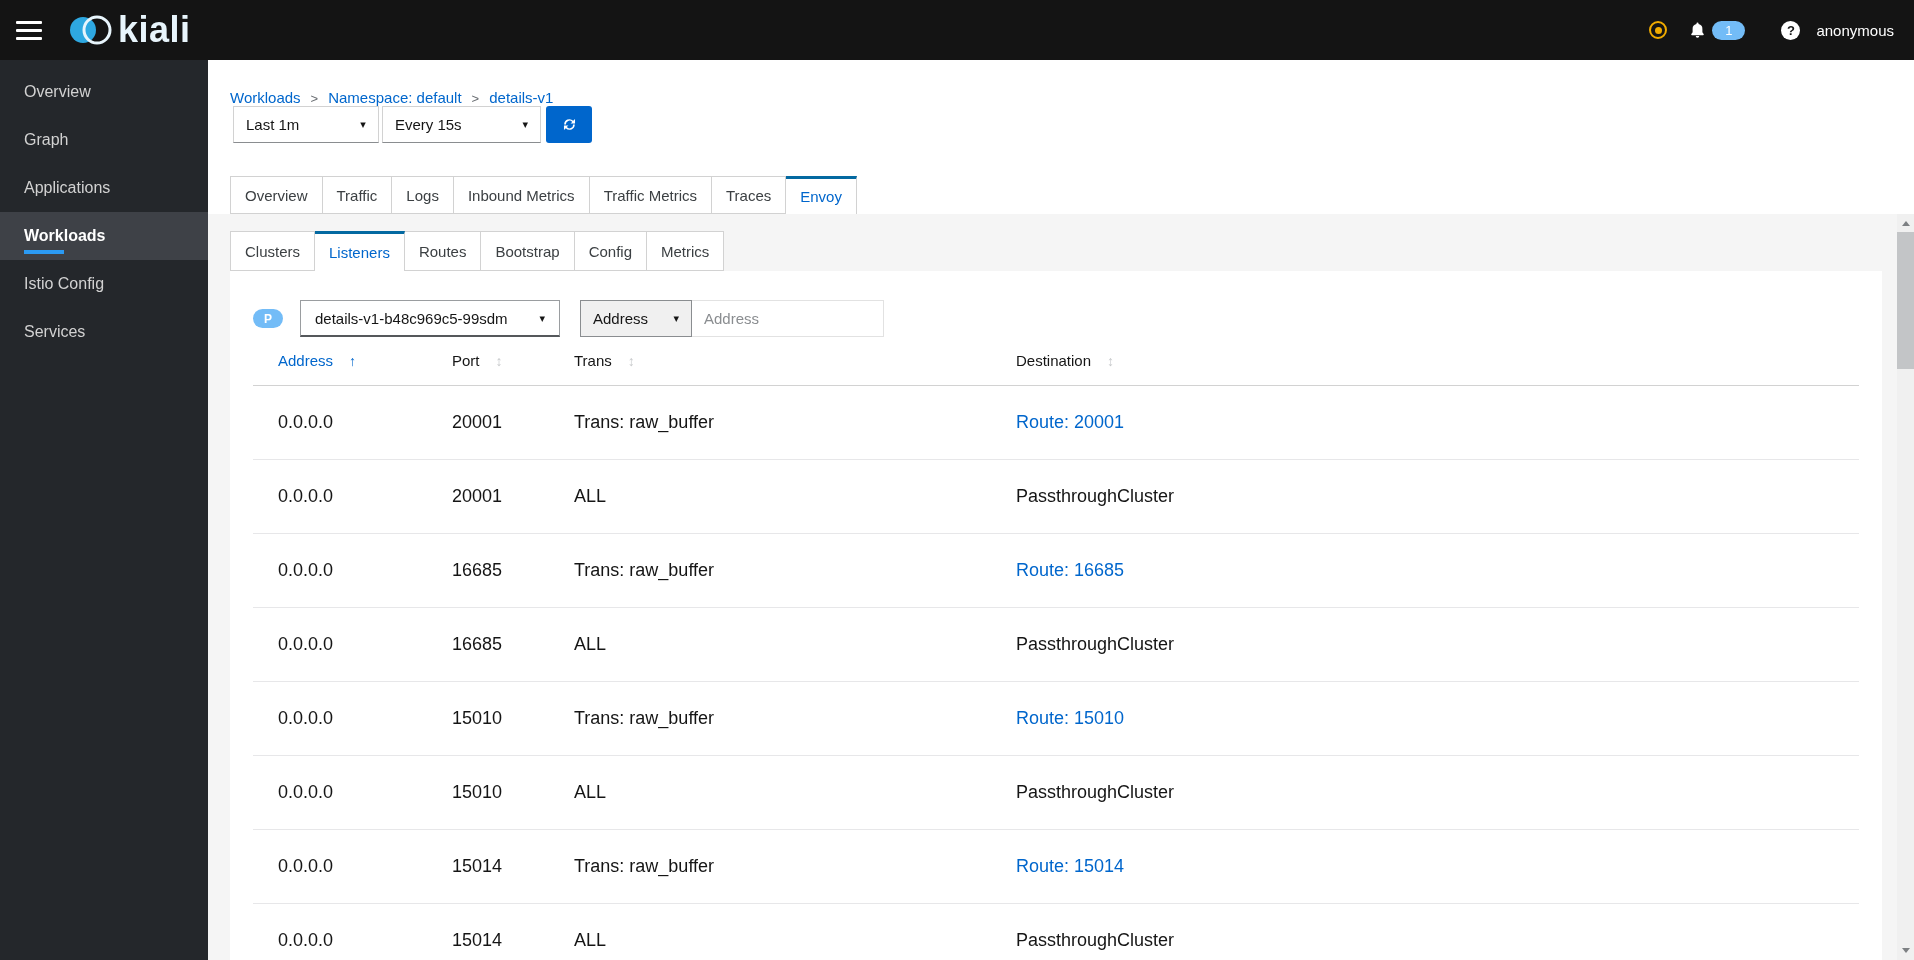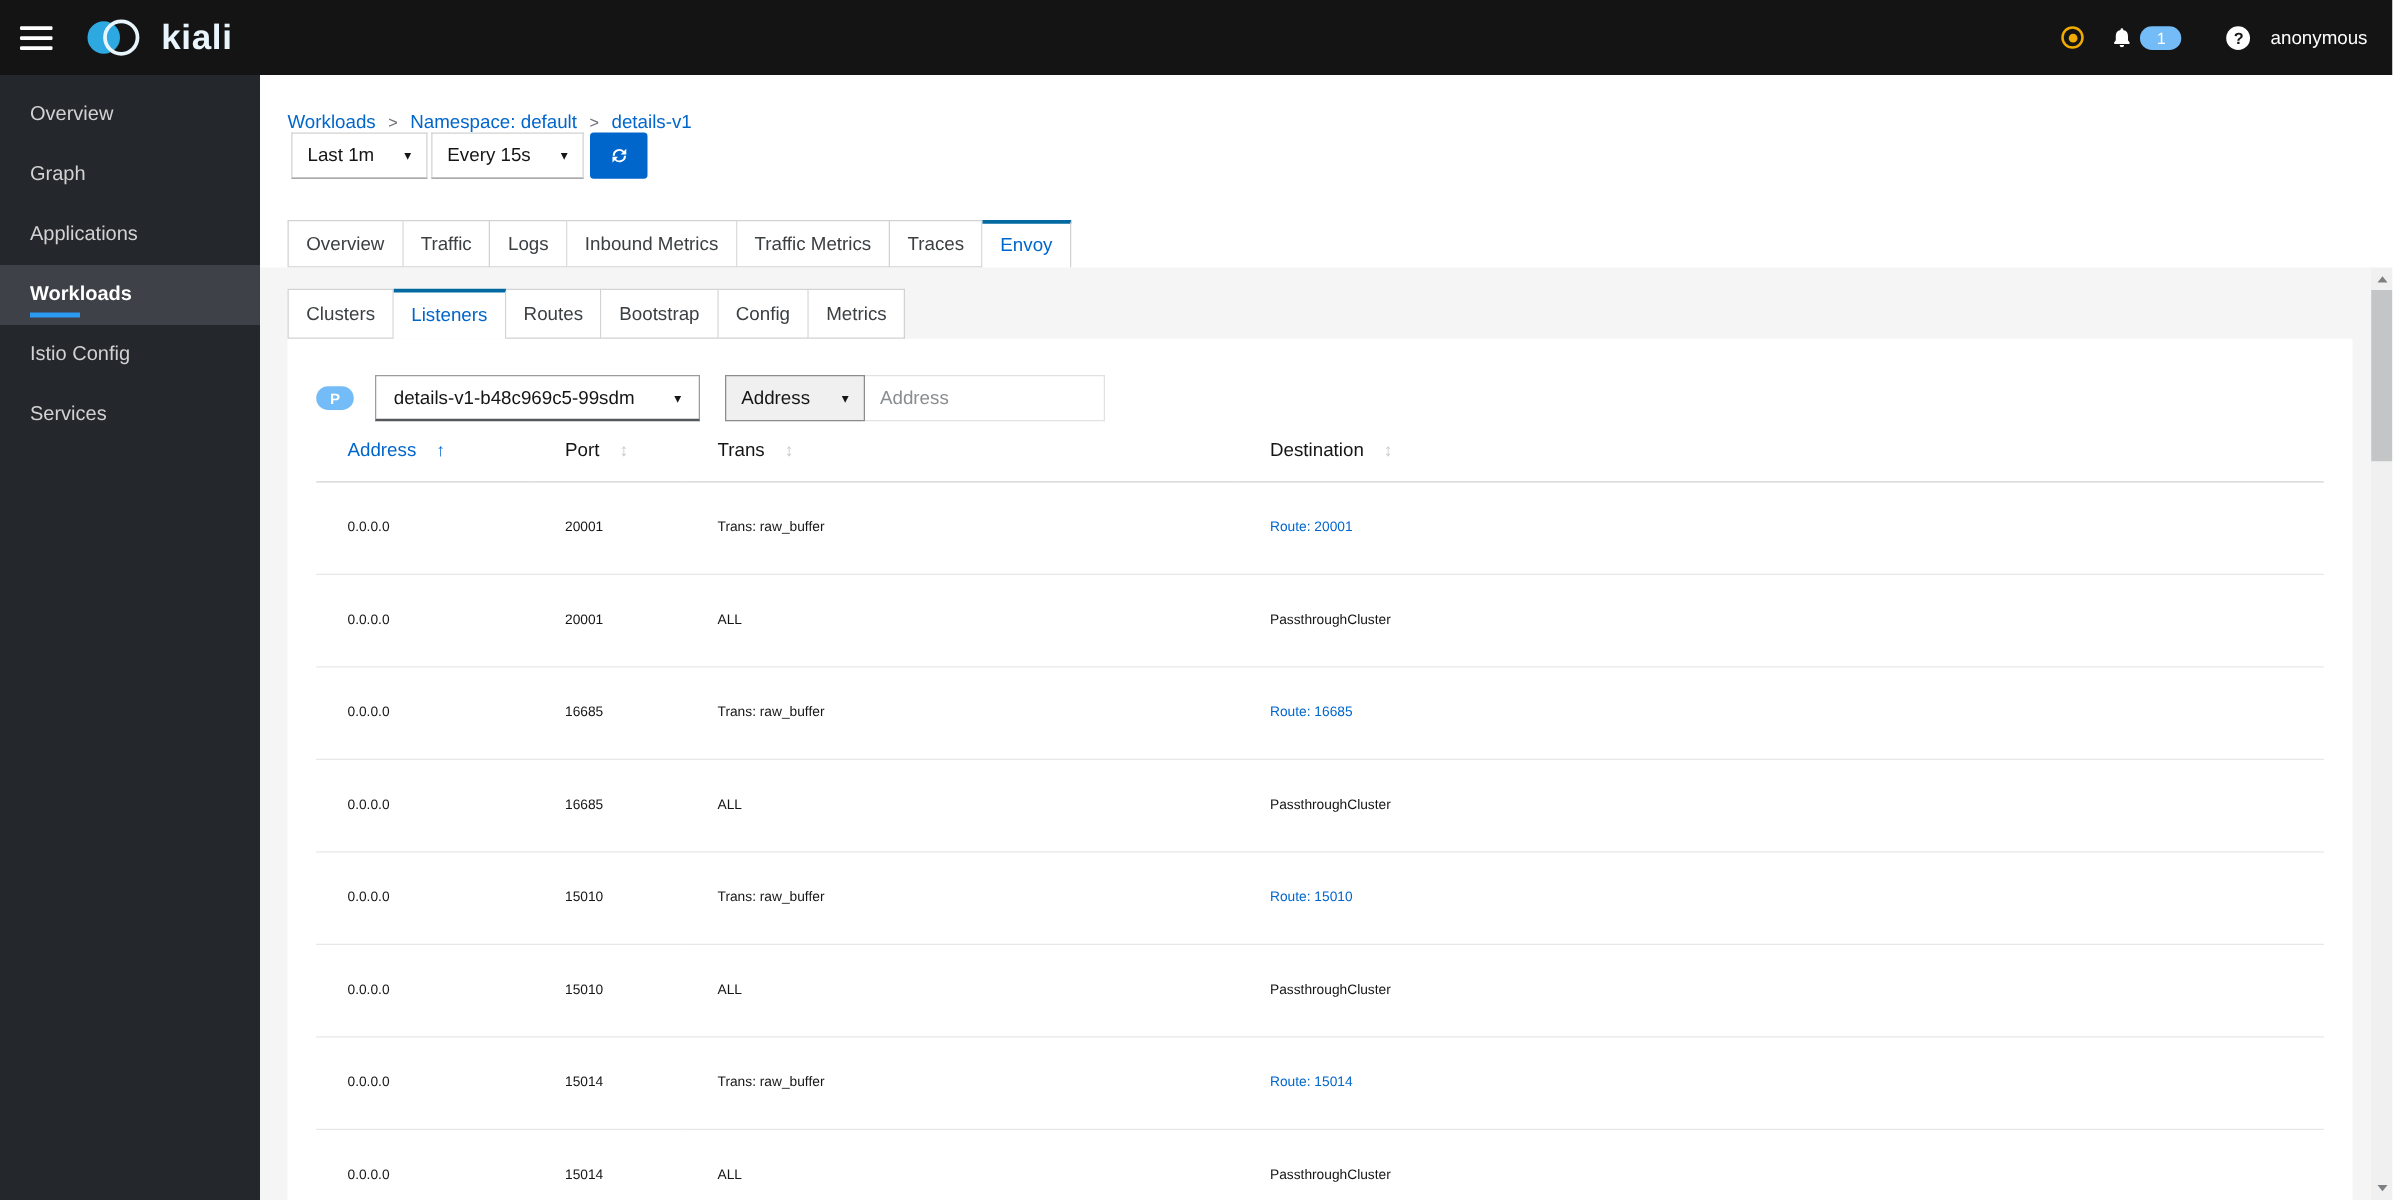--- a/index.html
+++ b/index.html
@@ -11,7 +11,7 @@
   .hamburger { width:26px; height:19px; display:flex; flex-direction:column; justify-content:space-between; background:none; border:none; cursor:pointer; }
   .hamburger span { display:block; height:3px; background:#fff; border-radius:1px; }
   .brand { display:flex; align-items:center; margin-left:24px; }
-  .brand-text { color:#e8f5fc; font-size:28px; font-weight:700; margin-left:11px; letter-spacing:0.5px; }
+  .brand-text { color:#e8f5fc; font-size:36px; font-weight:700; margin-left:0; letter-spacing:0.5px; }
   .mast-right { margin-left:auto; display:flex; align-items:center; }
   .status-ring { width:18px; height:18px; border:2.5px solid #f0ab00; border-radius:50%; display:flex; align-items:center; justify-content:center; }
   .status-ring::after { content:""; width:7px; height:7px; border-radius:50%; background:#f0ab00; }

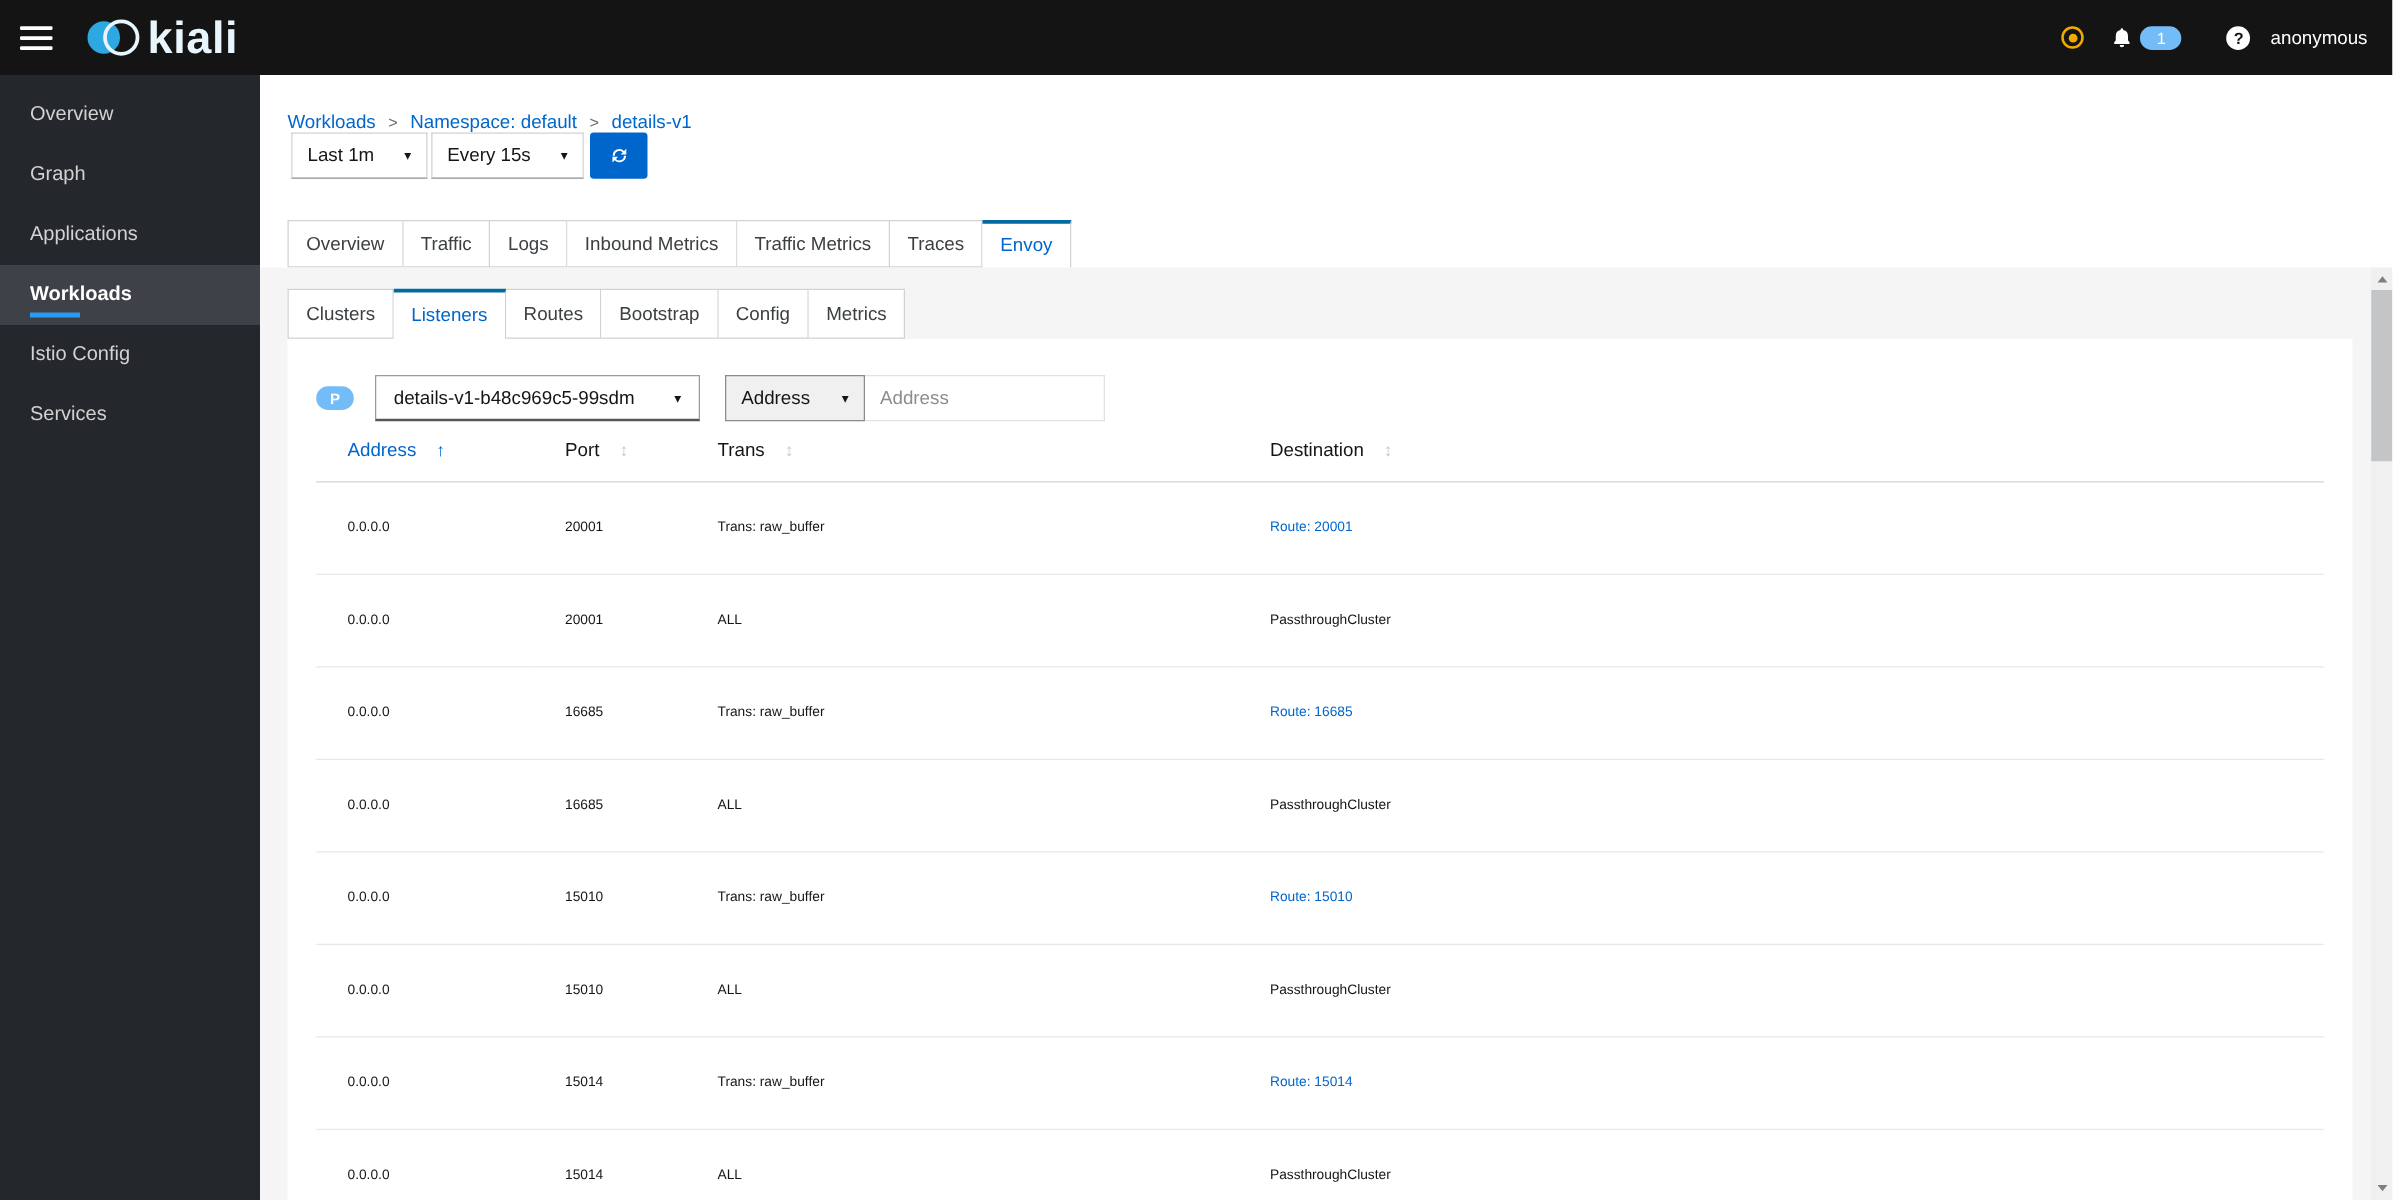--- a/index.html
+++ b/index.html
@@ -36,7 +36,7 @@
   .sep { color:#6a6e73; margin:0 10px; font-size:13px; }
 
   .top-toolbar { display:flex; align-items:stretch; }
-  .pf-select { height:37px; background:#fff; border:1px solid #d2d2d2; border-bottom-color:#8a8d90; display:flex; align-items:center; padding:0 12px; font-size:15px; color:#151515; margin-left:3px; cursor:pointer; }
+  .pf-select { height:37px; background:#fff; border:1px solid #d2d2d2; border-bottom-color:#8a8d90; display:flex; align-items:center; padding:0 12px; font-size:15px; color:#151515; margin-left:3px; cursor:pointer;gap:37px; }
   .pf-select .caret { margin-left:24px; font-size:11px; color:#151515; }
   .btn-refresh { width:46px; height:37px; margin-left:5px; background:#0066cc; border:none; border-radius:3px; display:flex; align-items:center; justify-content:center; cursor:pointer; }
 

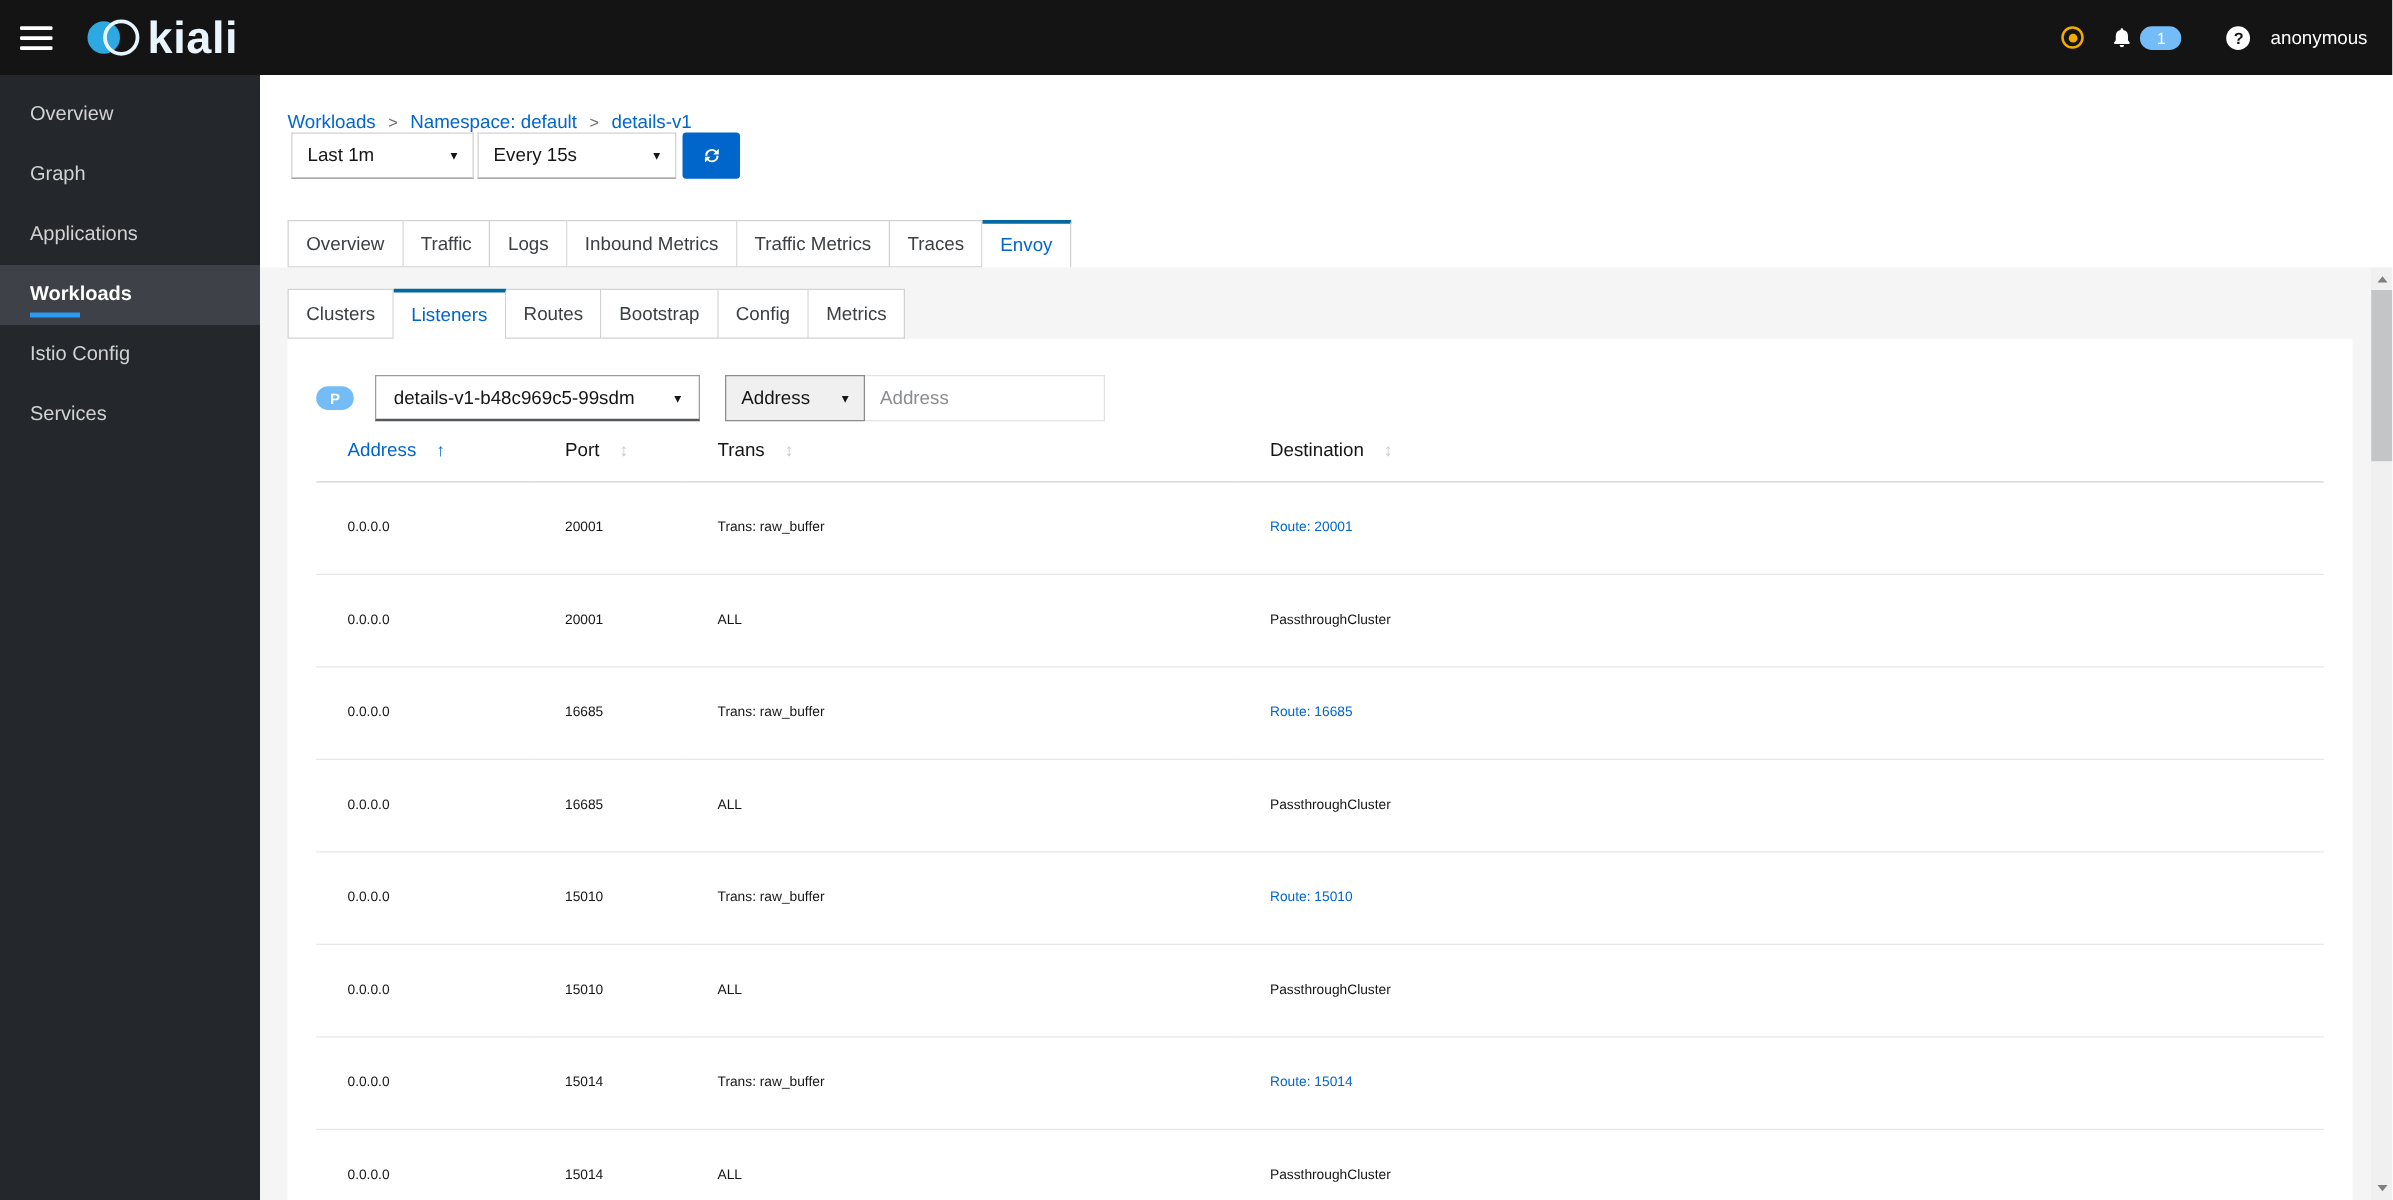--- a/index.html
+++ b/index.html
@@ -63,7 +63,7 @@
   table { border-collapse:collapse; width:100%; table-layout:fixed; }
   th { height:48px; text-align:left; font-weight:400; font-size:15px; color:#151515; padding:0 0 0 25px; border-bottom:1px solid #d2d2d2; white-space:nowrap; cursor:pointer; }
   th.sorted { color:#0066cc; }
-  td { height:74px; font-size:11px; color:#151515; padding:0 0 0 25px; border-bottom:1px solid #e7e7e9; white-space:nowrap; }
+  td { height:74px; font-size:18px; color:#151515; padding:0 0 0 25px; border-bottom:1px solid #e7e7e9; white-space:nowrap; }
   td a { color:#0066cc; text-decoration:none; cursor:pointer; }
   .sort-icon { margin-left:16px; font-size:14px; color:#c8cacc; }
   .sort-icon.active { color:#0066cc; font-weight:700; }

